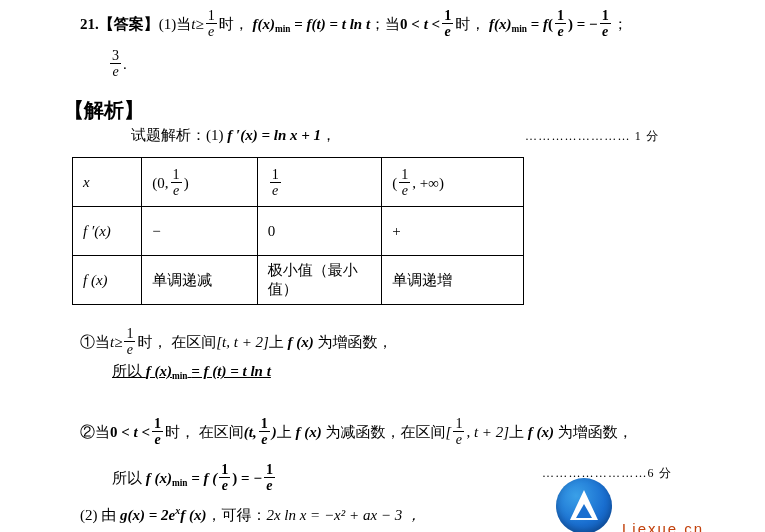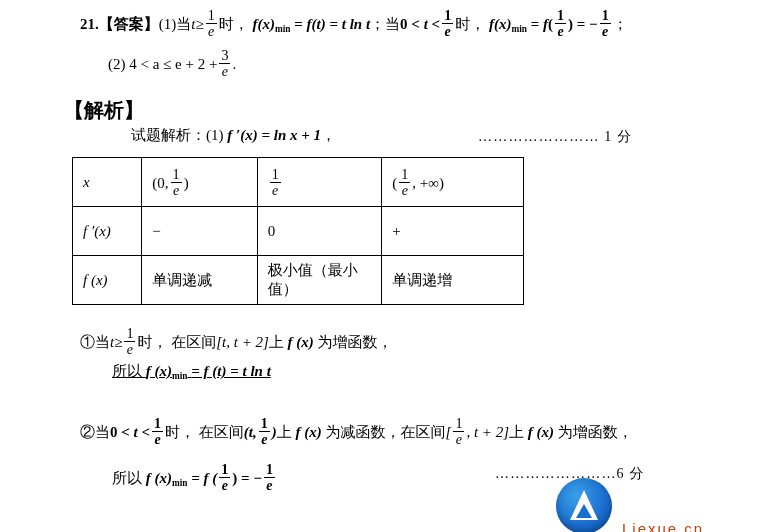--- a/index.html
+++ b/index.html
@@ -153,7 +153,7 @@
   </div>
 
   <div class="line" style="left:108px; top:48px;">
-    <span>(2) 4 &lt; a ≤ e + 2 +</span><span class="frac"><span class="num">3</span><span class="den it">e</span></span><span>.</span>
+    <span class="frac"><span class="num">3</span><span class="den it">e</span></span><span>.</span>
   </div>
 
   <div class="line b" style="left:64px; top:97px; font-size:20px;">【解析】</div>

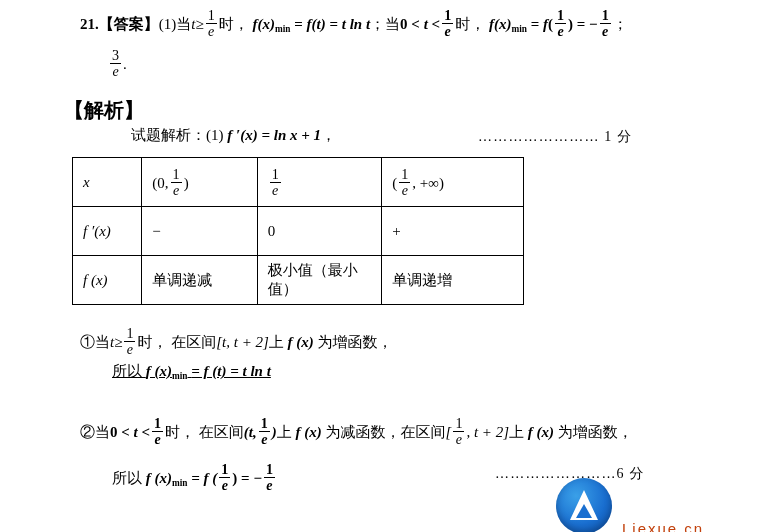--- a/index.html
+++ b/index.html
@@ -58,7 +58,8 @@
   }
   .dots {
     letter-spacing: 1.2px;
-    font-size: 14px;
+    font-size: 12px;
+    margin-left: 47px;
   }
 
   

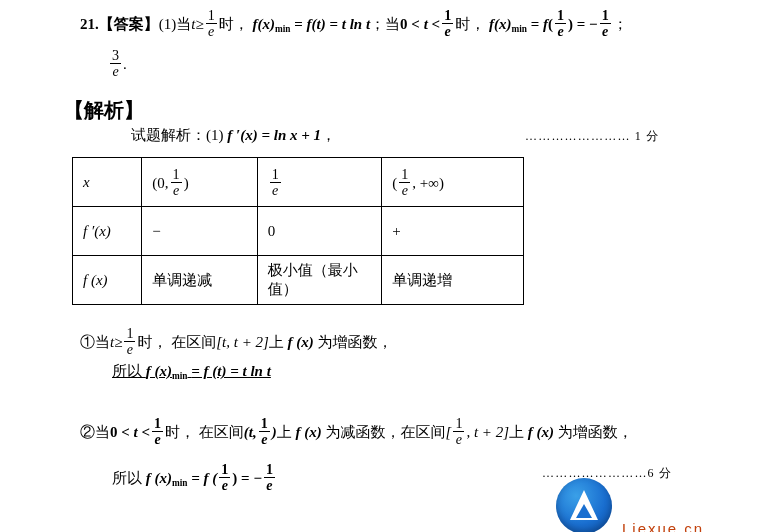--- a/index.html
+++ b/index.html
@@ -214,6 +214,9 @@
     <span>……………………</span><span>6 分</span>
   </div>
 
+  <div class="line" style="left:80px; top:505px;">
+    <span>(2) 由</span>&nbsp;<span class="bi">g(x) = 2e</span><sup class="bi" style="font-size:0.66em">x</sup><span class="bi">f (x)</span><span>，</span><span>可得：</span><span class="it">2x ln x = −x² + ax − 3 ，</span>
+  </div>
 
   <div class="logo-wrap">
     <div class="logo-mark"></div>

